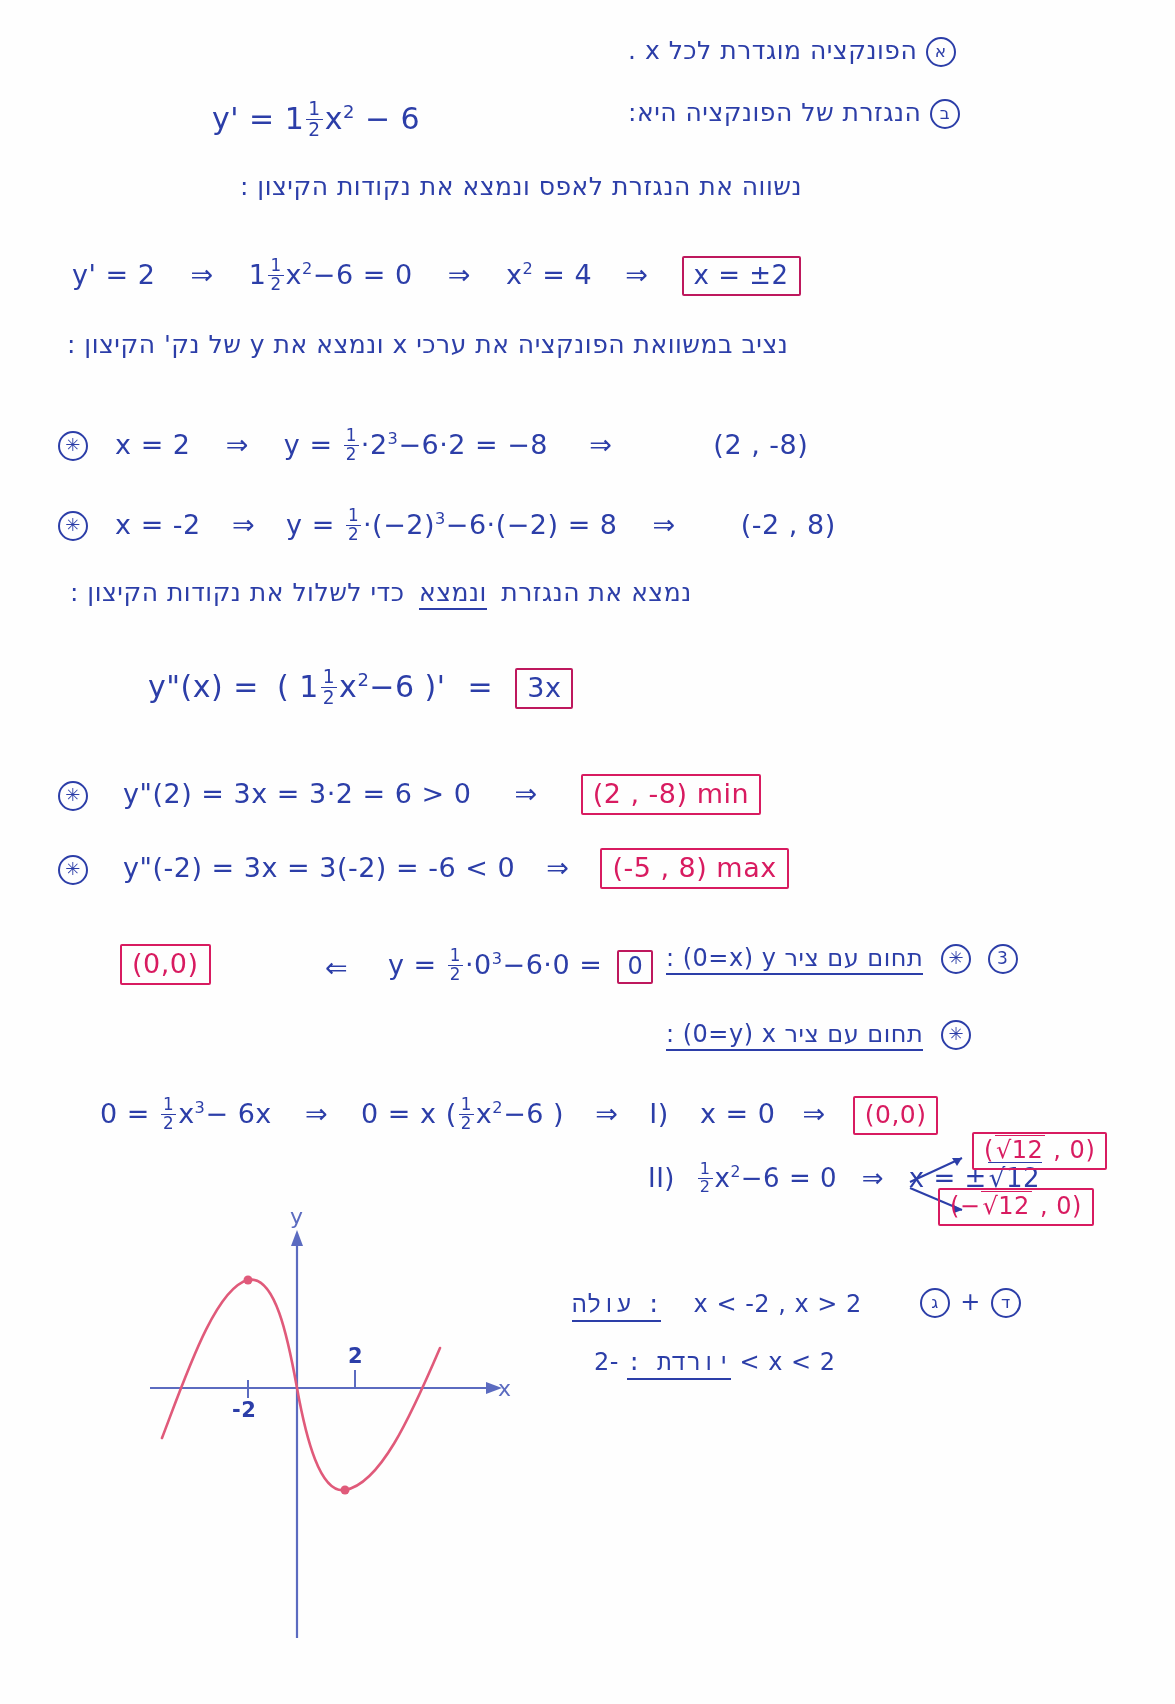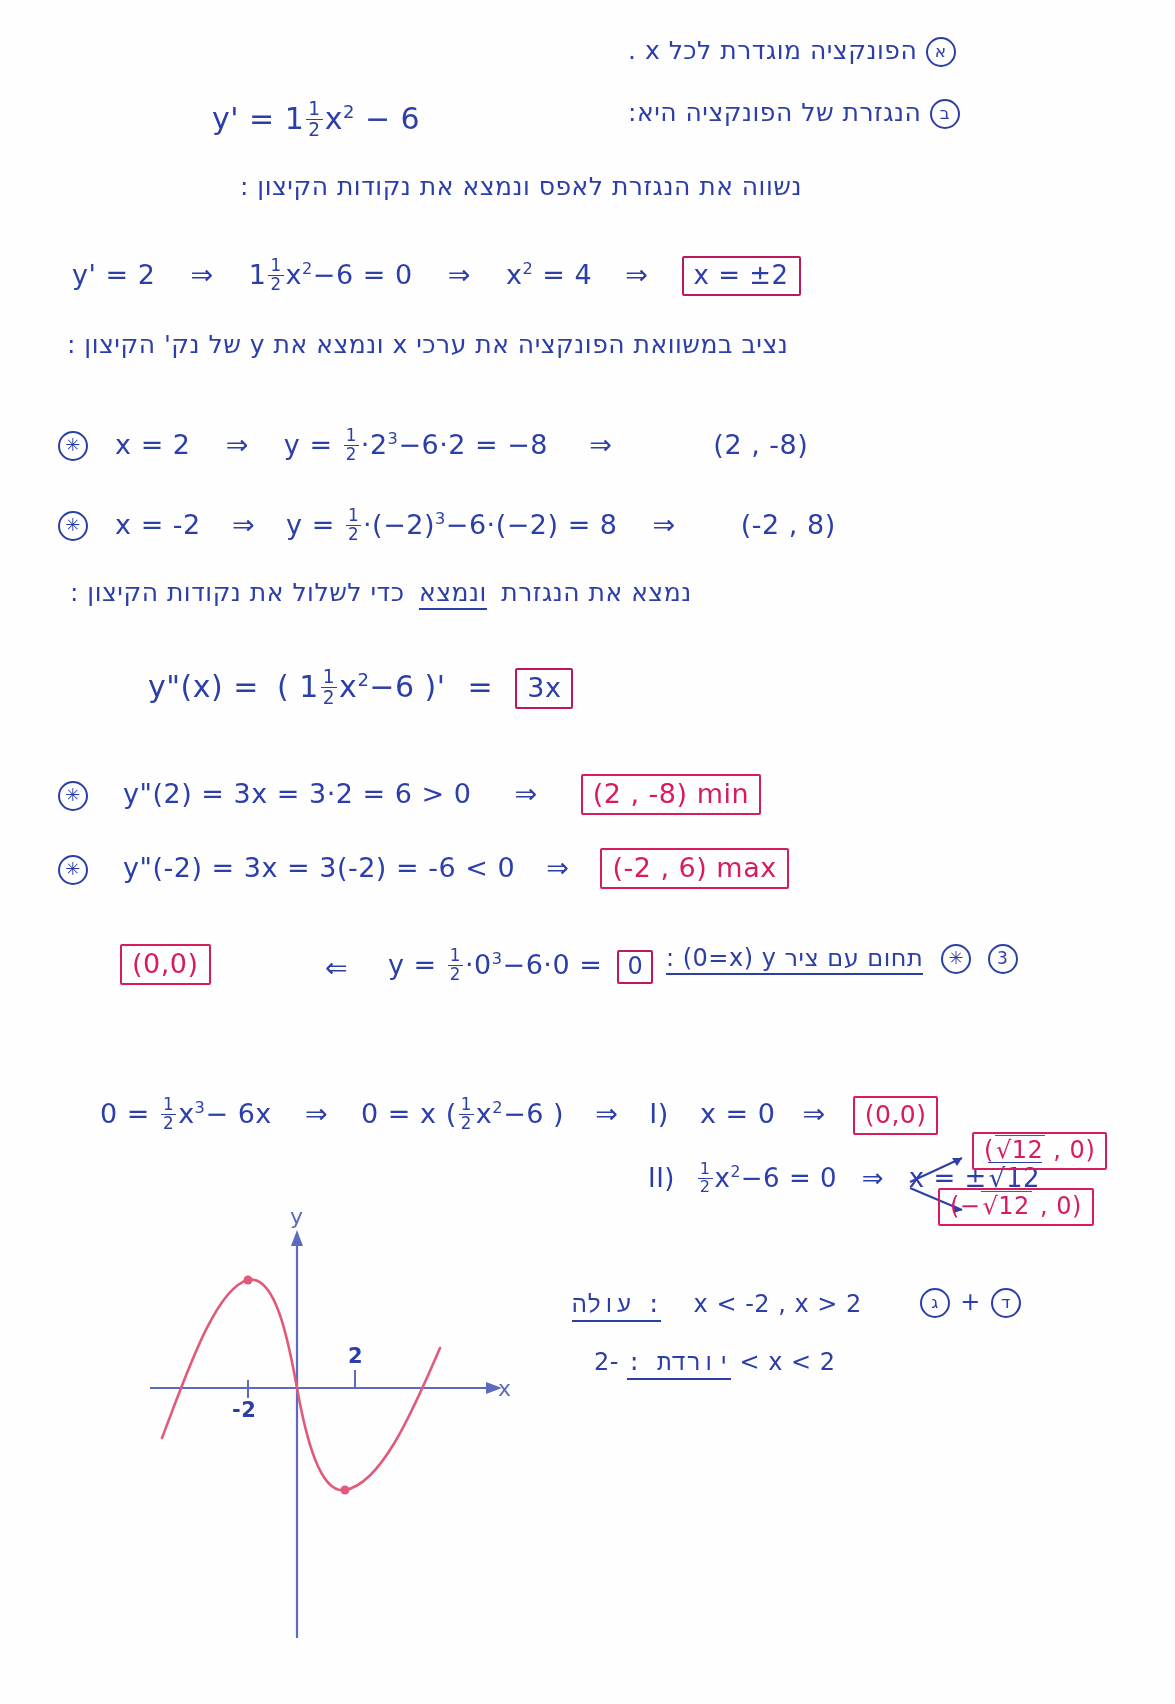--- a/index.html
+++ b/index.html
@@ -176,7 +176,7 @@
     <span class="star">✳</span>
     <span style="margin-left:26px;">y"(-2) = 3x = 3(-2) = -6 &lt; 0</span>
     <span style="margin:0 22px;">⇒</span>
-    <span class="boxed-red" style="font-size:27px;">(-2 , 6) max</span>
+    <span class="boxed-red" style="font-size:27px;">(-5 , 8) max</span>
   </div>
 
   <div class="ln rtl" style="left:666px; top:944px; font-size:24px;">

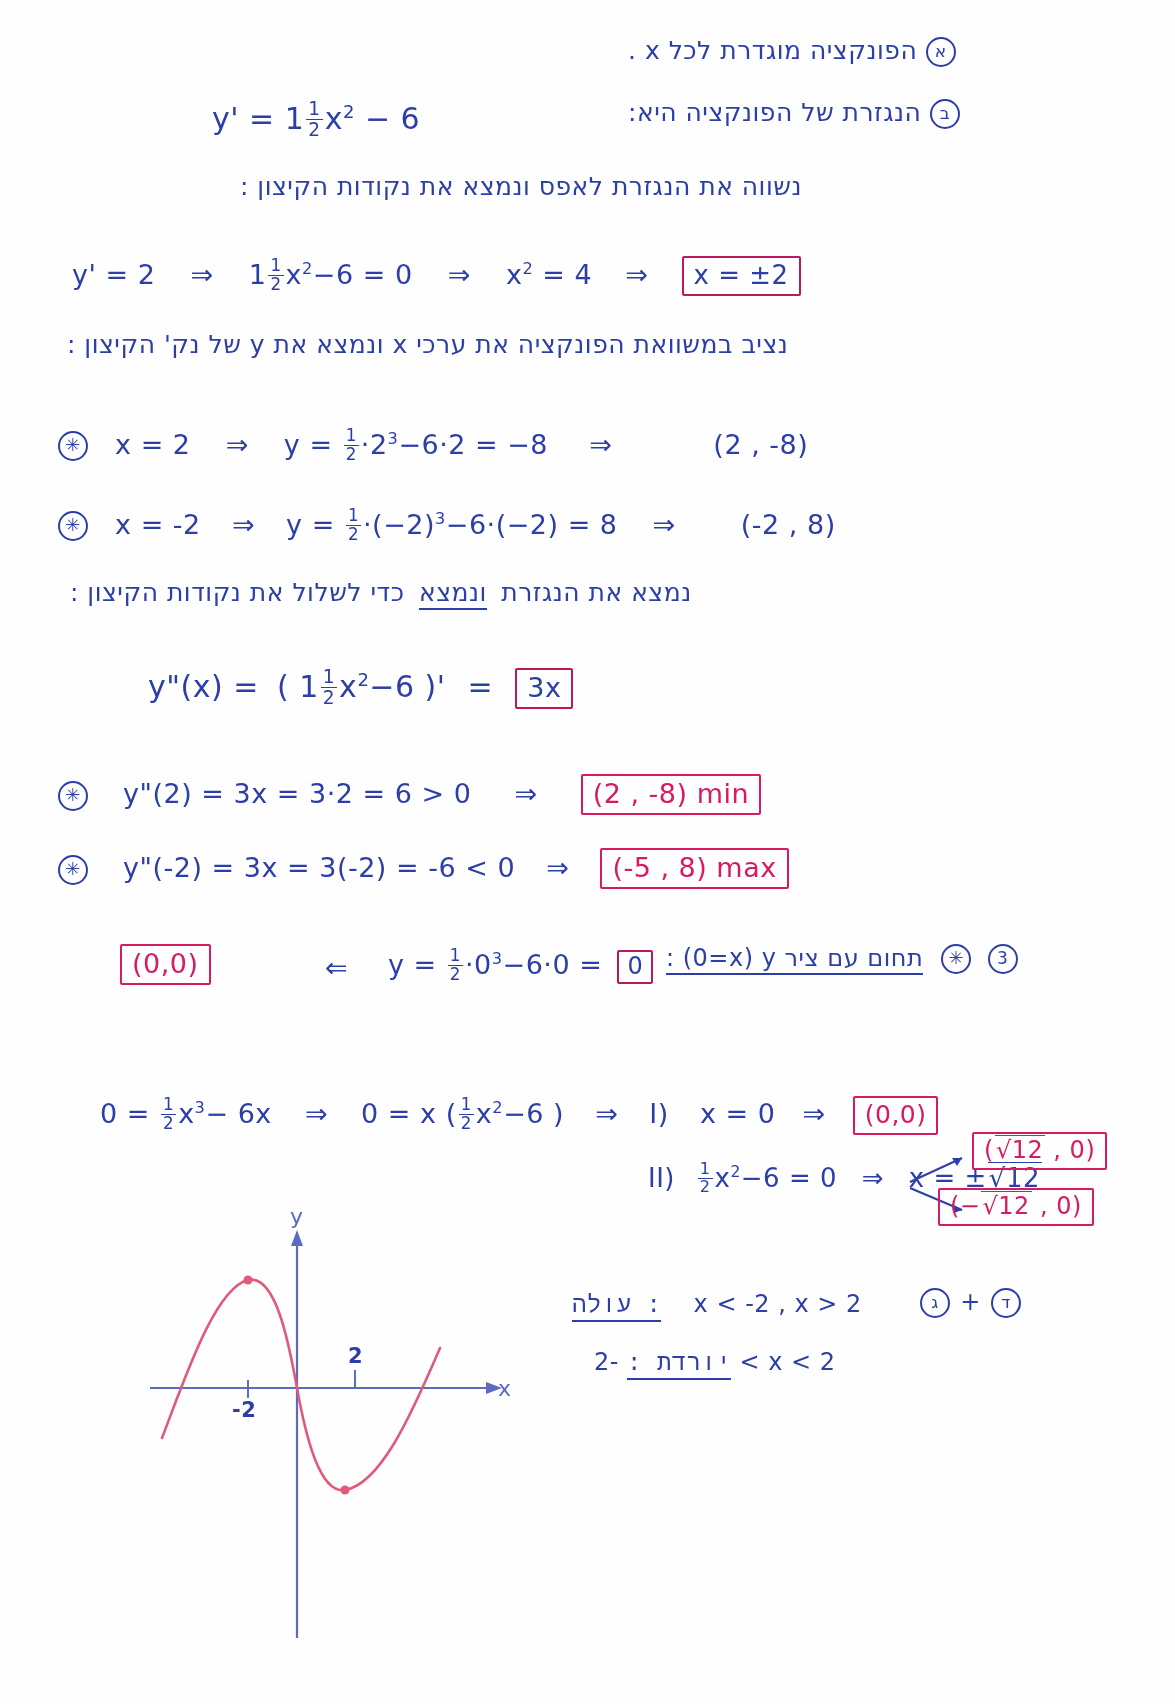--- a/index.html
+++ b/index.html
@@ -196,6 +196,10 @@
     <span class="boxed-red">(0,0)</span>
   </div>
 
+  <div class="ln rtl" style="left:666px; top:1020px; font-size:24px;">
+    <span class="star">✳</span>
+    <span class="under" style="margin-right:10px;">תחום עם ציר x (y=0) :</span>
+  </div>
 
   <div class="ln" style="left:100px; top:1096px; font-size:27px;">
     <span>0 = <span class="frac"><span class="num">1</span><span class="den">2</span></span>x<sup class="e">3</sup>− 6x</span>

